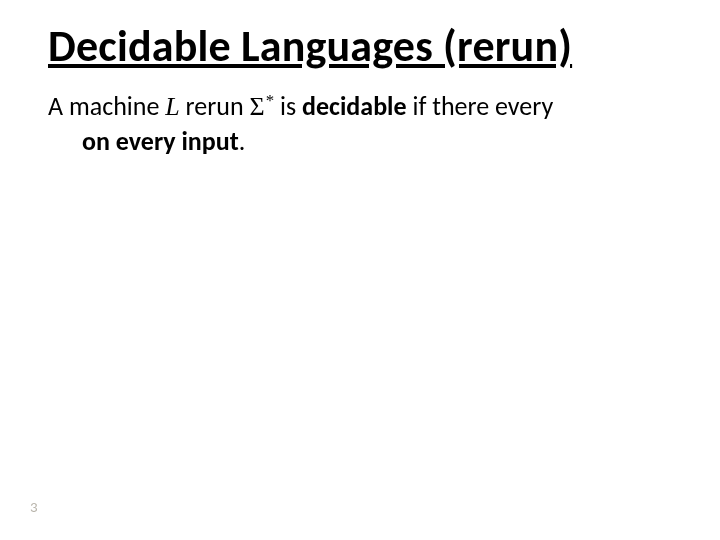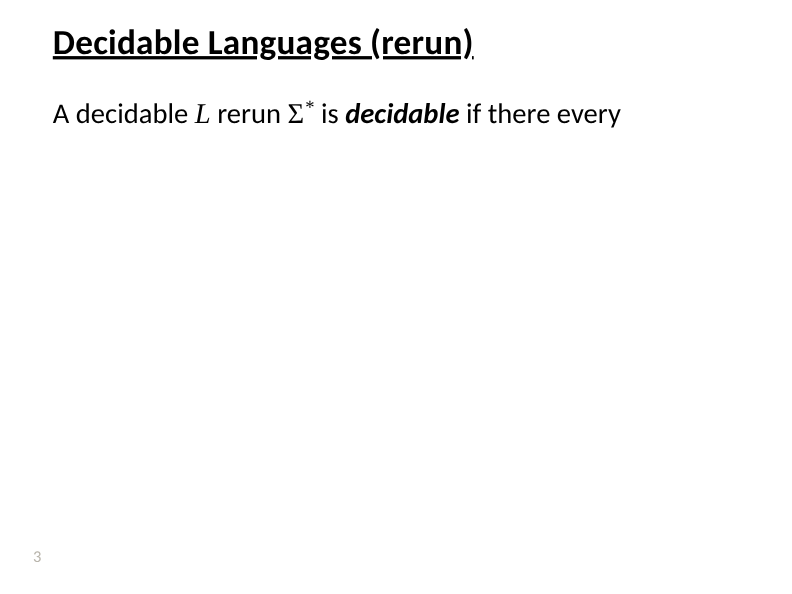--- a/index.html
+++ b/index.html
@@ -19,11 +19,11 @@
     padding: 20px 48px 0 48px;
   }
   .title {
-    font-size: 32px;
+    font-size: 44px;
     font-weight: 700;
     text-decoration: underline;
     letter-spacing: 0.2px;
-    margin: 0 0 28px 0;
+    margin: 0 0 16px 0;
     line-height: 1.2;
   }
   .body {

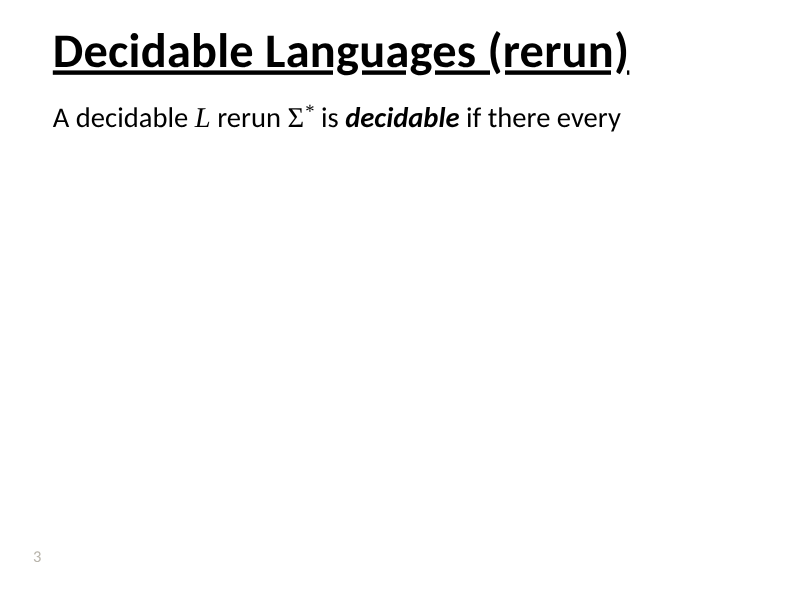--- a/index.html
+++ b/index.html
@@ -71,7 +71,7 @@
 
   <div class="body">
     <span class="first">
-      <span>A decidable </span><span class="L">L</span><span> rerun </span><span class="sigma"><span>Σ</span><span class="star">*</span></span><span> is </span><span class="bi">decidable</span><span> if there every</span>
+      <span>A machine </span><span class="L">L</span><span> rerun </span><span class="sigma"><span>Σ</span><span class="star">*</span></span><span> is </span><span class="bi">decidable</span><span> if there every</span>
     </span>
   </div>
 

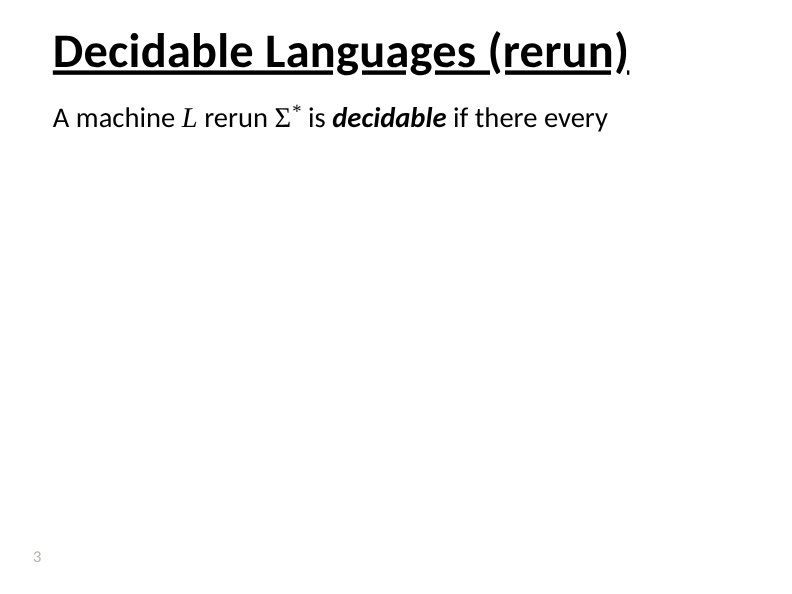--- a/index.html
+++ b/index.html
@@ -52,7 +52,7 @@
     font-size: 0.65em;
     margin-left: 1px;
   }
-  .bi { font-weight: 700; font-style: italic; }
+  .bi { font-weight: 700; }
   .b  { font-weight: 700; }
   .page-num {
     position: absolute;

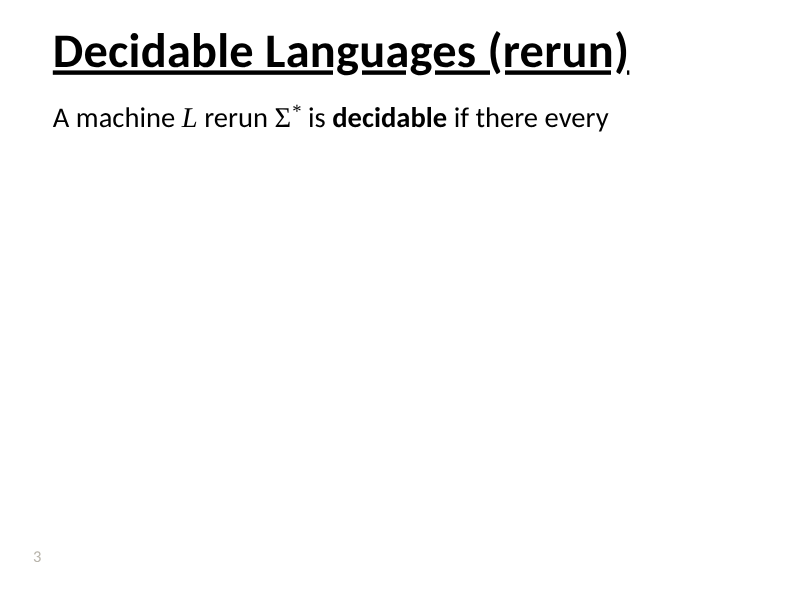--- a/index.html
+++ b/index.html
@@ -73,6 +73,9 @@
     <span class="first">
       <span>A machine </span><span class="L">L</span><span> rerun </span><span class="sigma"><span>Σ</span><span class="star">*</span></span><span> is </span><span class="bi">decidable</span><span> if there every</span>
     </span>
+    <span class="cont">
+      <span class="bi">on every input</span><span>.</span>
+    </span>
   </div>
 
   <div class="page-num">3</div>

